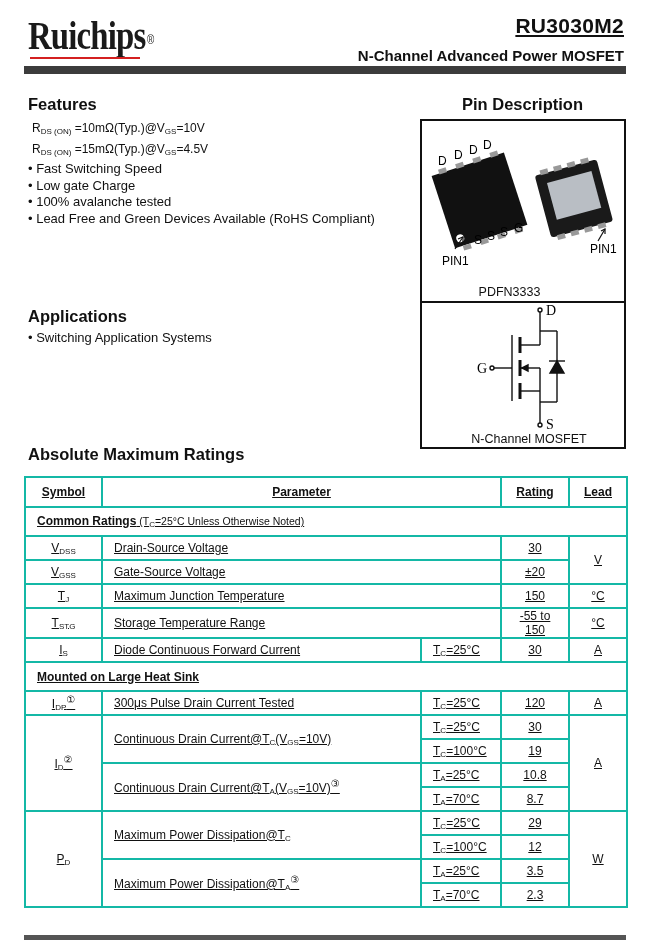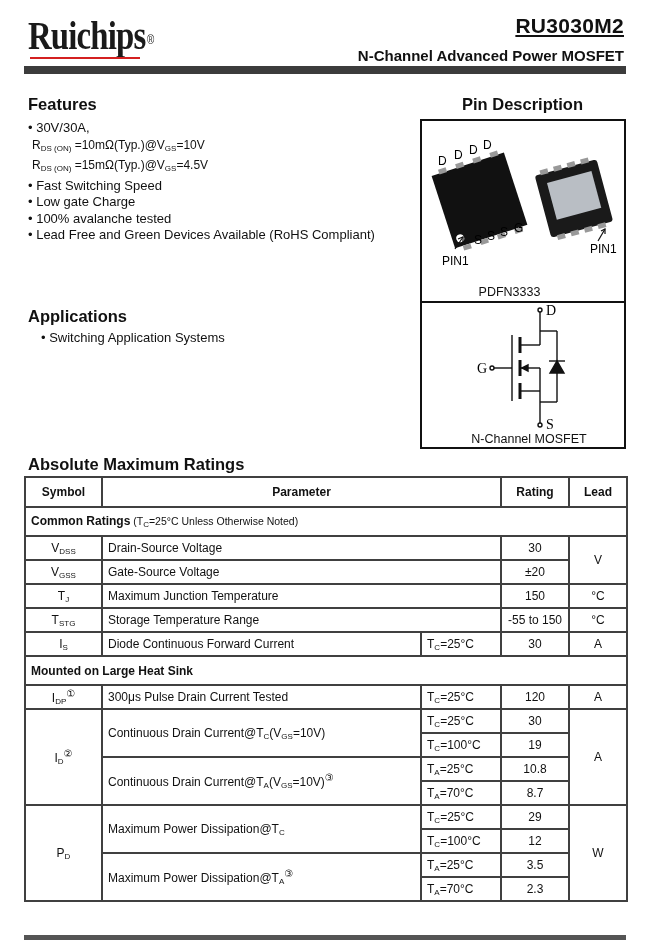--- a/index.html
+++ b/index.html
@@ -53,7 +53,6 @@
 
 <div class="section-title features-title">Features</div>
 <div class="list features-list">
-  <div class="li">• 30V/30A,</div>
   <div class="li sub"><span>R</span><span class="sb">DS (ON)</span><span> =10mΩ(Typ.)@V</span><span class="sb">GS</span><span>=10V</span></div>
   <div class="li sub"><span>R</span><span class="sb">DS (ON)</span><span> =15mΩ(Typ.)@V</span><span class="sb">GS</span><span>=4.5V</span></div>
   <div class="li">• Fast Switching Speed</div>

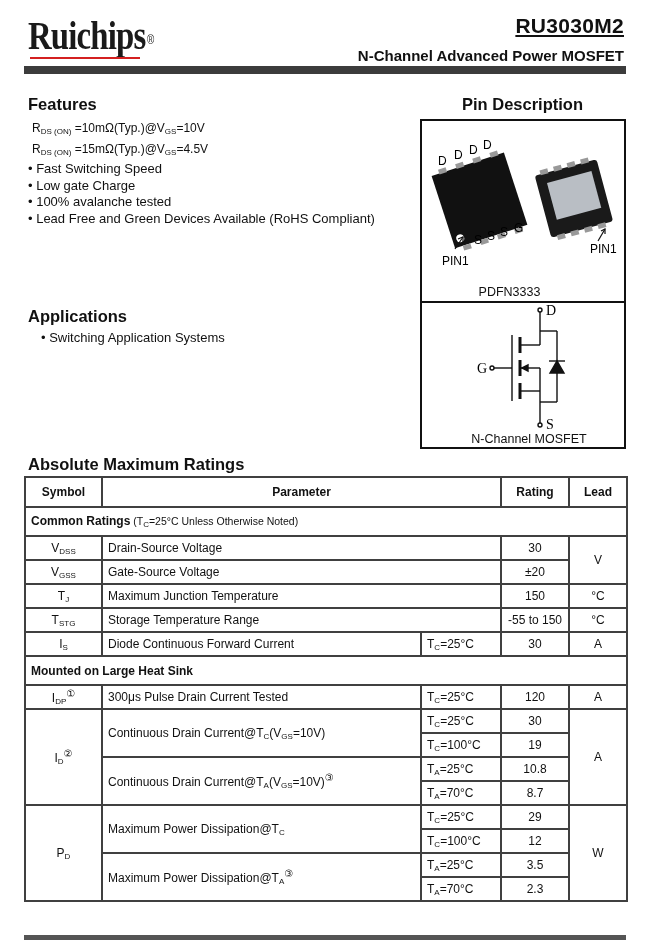--- a/index.html
+++ b/index.html
@@ -22,7 +22,7 @@
 
   .list { position: absolute; font-size: 13px; line-height: 16.5px; }
   .features-list { left: 28px; top: 120px; }
-  .apps-list { left: 41px; top: 330px; }
+  .apps-list { left: 28px; top: 330px; }
   .list .li { white-space: nowrap; }
   .list .sub { font-size: 12px; padding-left: 4px; }
   sub, .sb { font-size: 8px; vertical-align: -2px; }

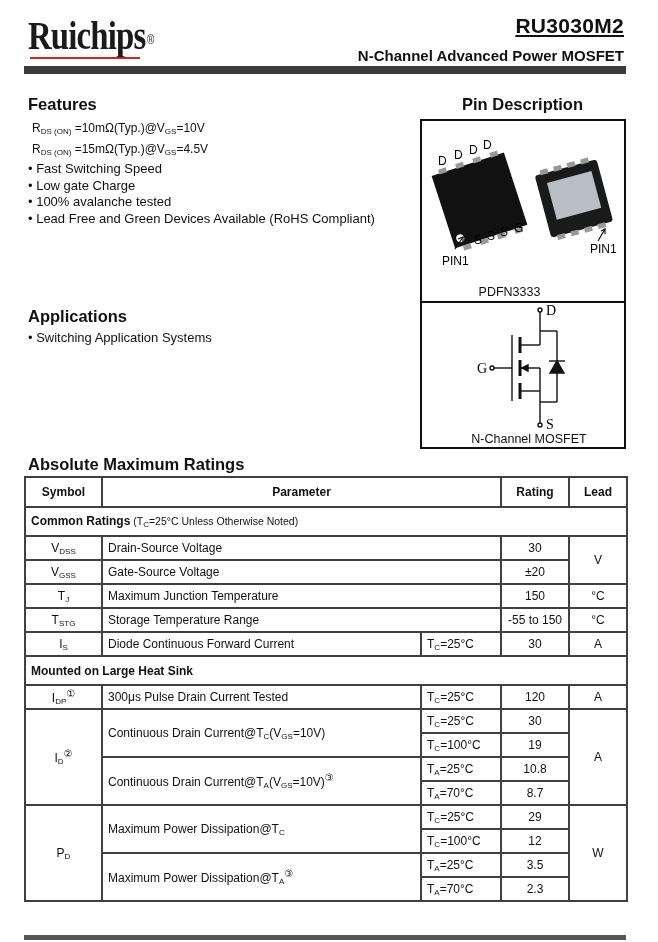--- a/index.html
+++ b/index.html
@@ -17,7 +17,7 @@
   .section-title { position: absolute; font-size: 16.5px; font-weight: bold; }
   .features-title { left: 28px; top: 95px; }
   .apps-title { left: 28px; top: 307px; }
-  .amr-title { left: 28px; top: 455px; }
+  .amr-title { left: 28px; top: 445px; }
   .pin-title { left: 462px; top: 95px; }
 
   .list { position: absolute; font-size: 13px; line-height: 16.5px; }

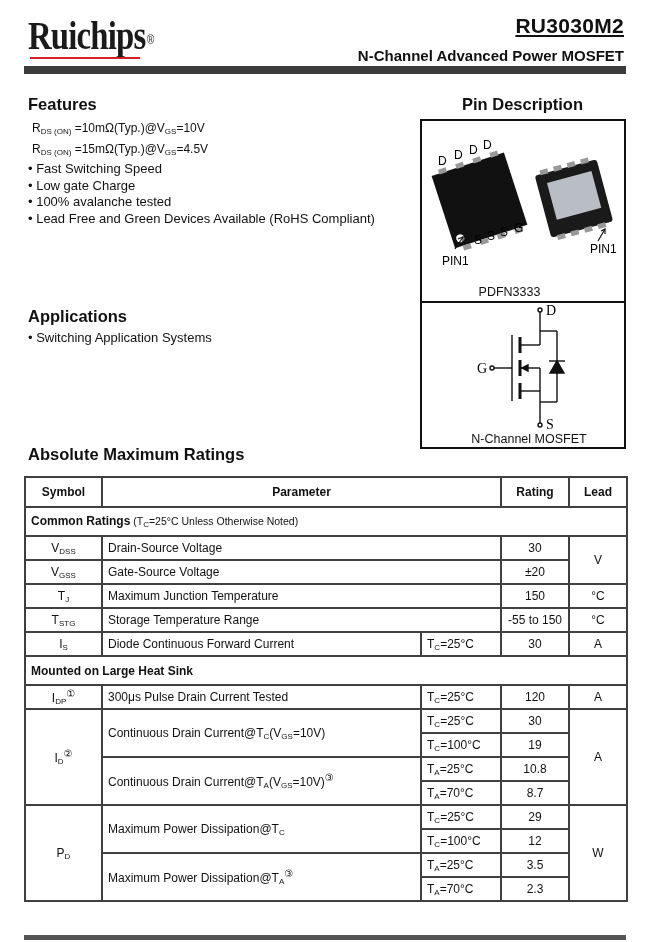--- a/index.html
+++ b/index.html
@@ -35,7 +35,7 @@
   .mosfet-label { position: absolute; left: 0; width: 214px; top: 311px; text-align: center; font-size: 12.5px; }
 
   table.amr { position: absolute; left: 24px; top: 476px; width: 602px; border-collapse: collapse; font-size: 12px; table-layout: fixed; }
-  table.amr td, table.amr th { border: 2px solid #404040; height: 24px; padding: 0 5px; }
+  table.amr td, table.amr th { border: 2px solid #14b8a6; height: 24px; padding: 0 11px; text-decoration: underline; }
   table.amr th { font-weight: bold; text-align: center; height: 30px; }
   table.amr td.c { text-align: center; }
   table.amr td.group { font-weight: bold; height: 29px; }

